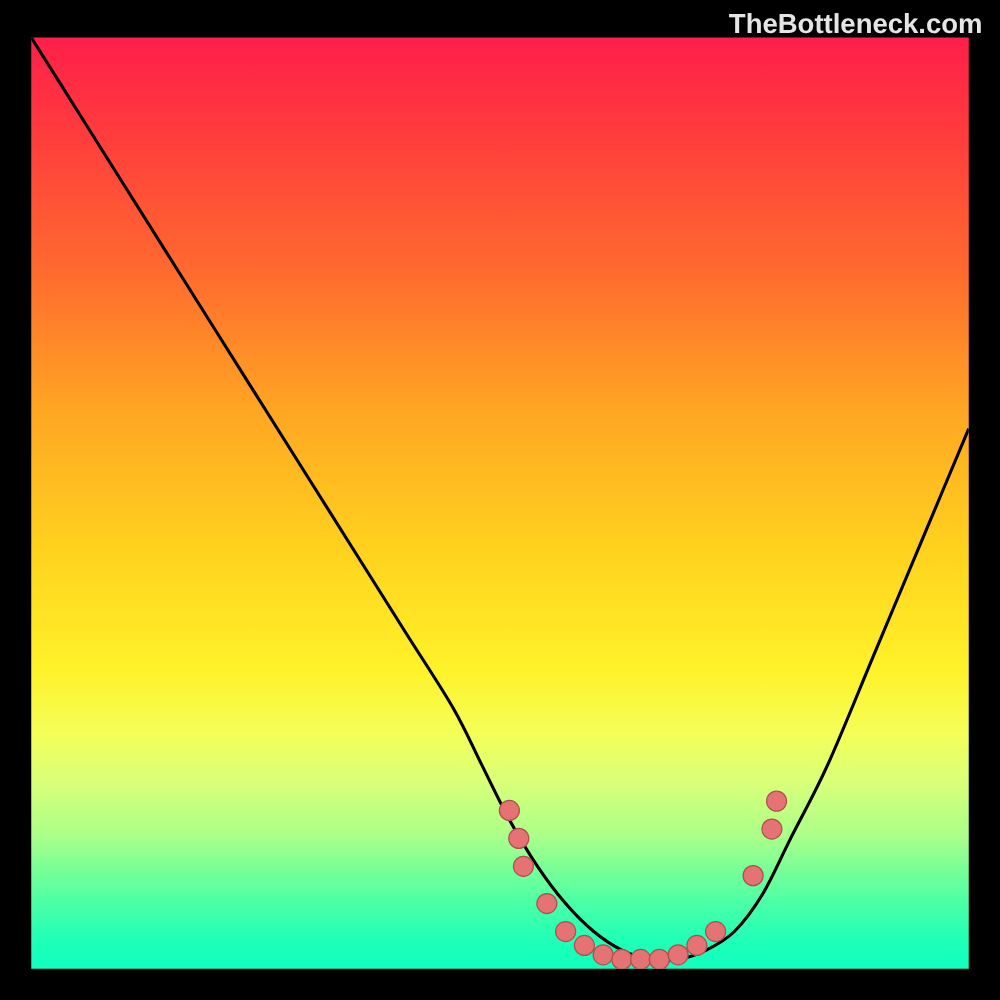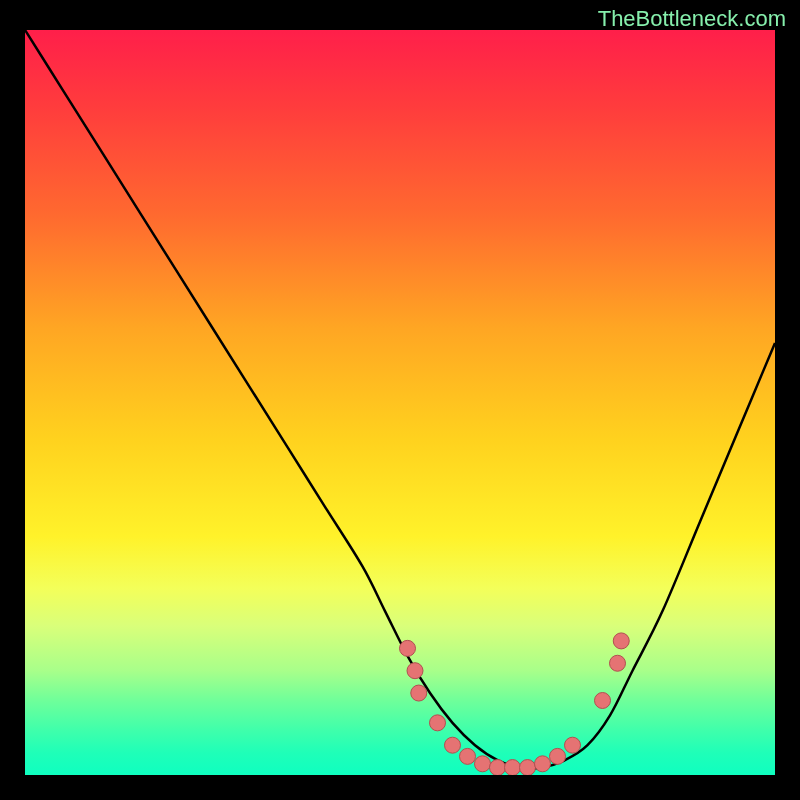--- a/index.html
+++ b/index.html
@@ -15,9 +15,9 @@
     position: absolute;
     top: 6px;
     right: 14px;
-    color: #86efac;
+    color: #e5e5e5;
     font-size: 22px;
-    font-weight: 400;
+    font-weight: 700;
     z-index: 10;
   }
   .plot-area {

